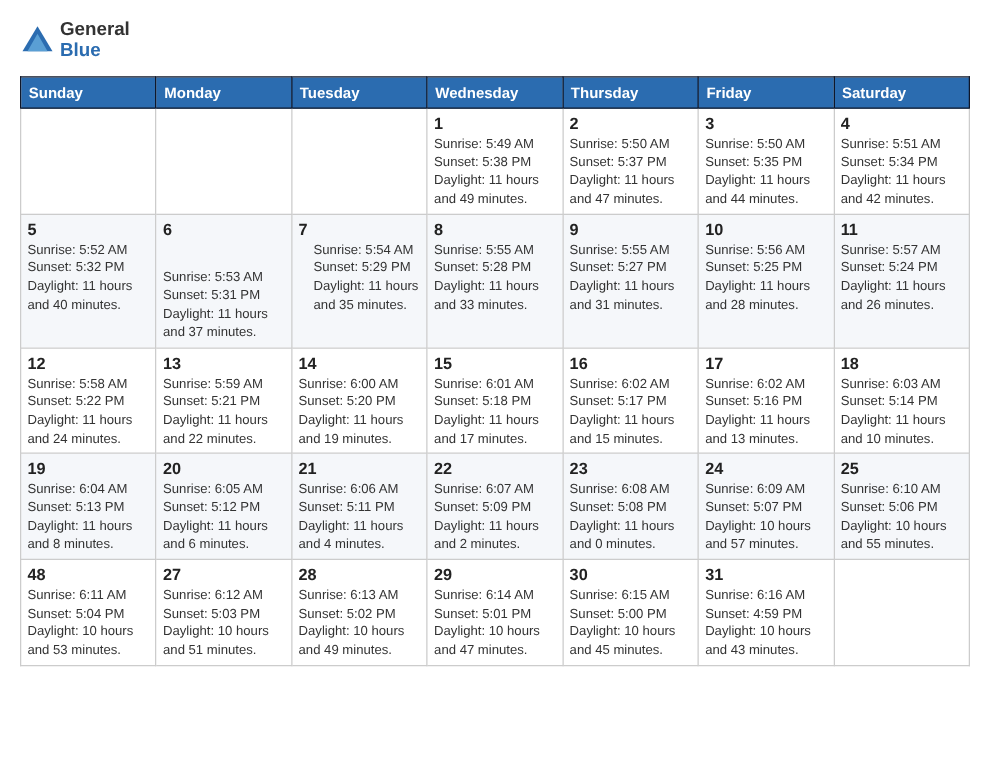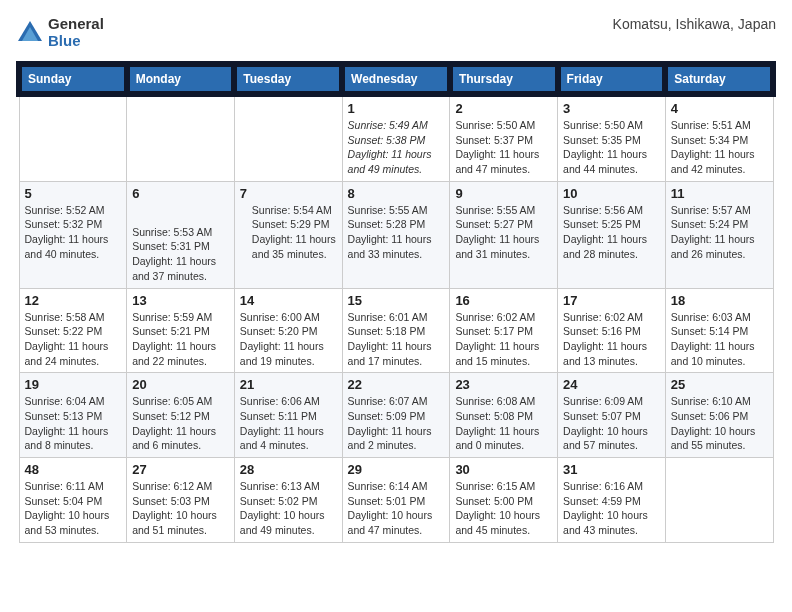--- a/index.html
+++ b/index.html
@@ -109,7 +109,6 @@
     </div>
   </div>
   <div class="title-block">
-    <div class="location">Komatsu, Ishikawa, Japan</div>
   </div>
 </div>
 

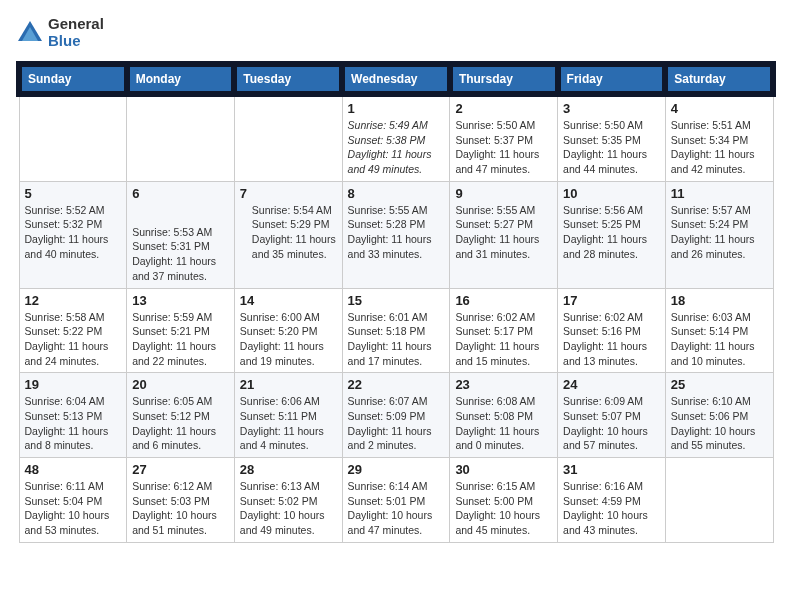--- a/index.html
+++ b/index.html
@@ -63,7 +63,7 @@
       text-align: left;
       padding: 5px 6px;
       font-size: 12px;
-      border: 6px solid #0f172a;
+      border: 1px solid #0f172a;
     }
     .calendar td {
       border: 1px solid #ccc;

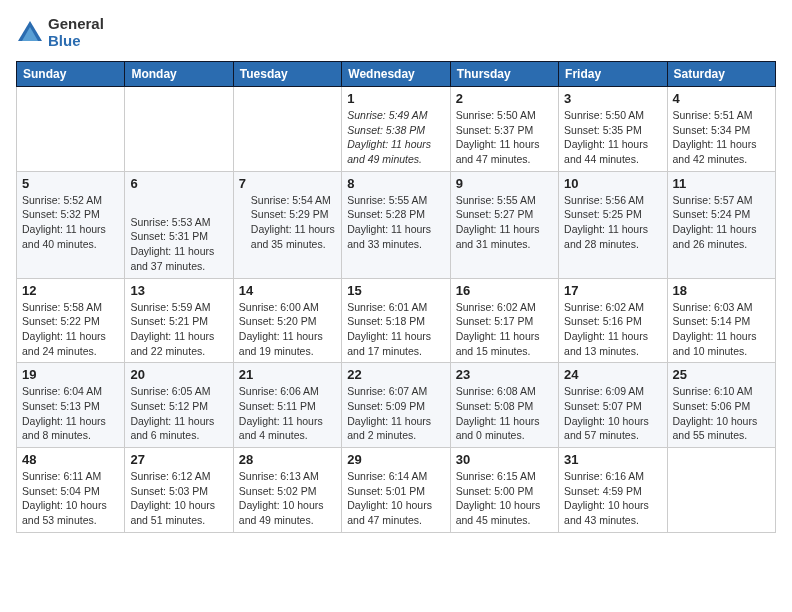--- a/index.html
+++ b/index.html
@@ -131,7 +131,7 @@
         <td class="empty"></td>
         <td>
           <div class="day-num">1</div>
-          <div class="day-info" style="white-space: pre-line; font-style: italic;">Sunrise: 5:49 AM
+          <div class="day-info" style="white-space: pre-line;">Sunrise: 5:49 AM
 Sunset: 5:38 PM
 Daylight: 11 hours
 and 49 minutes.</div>

